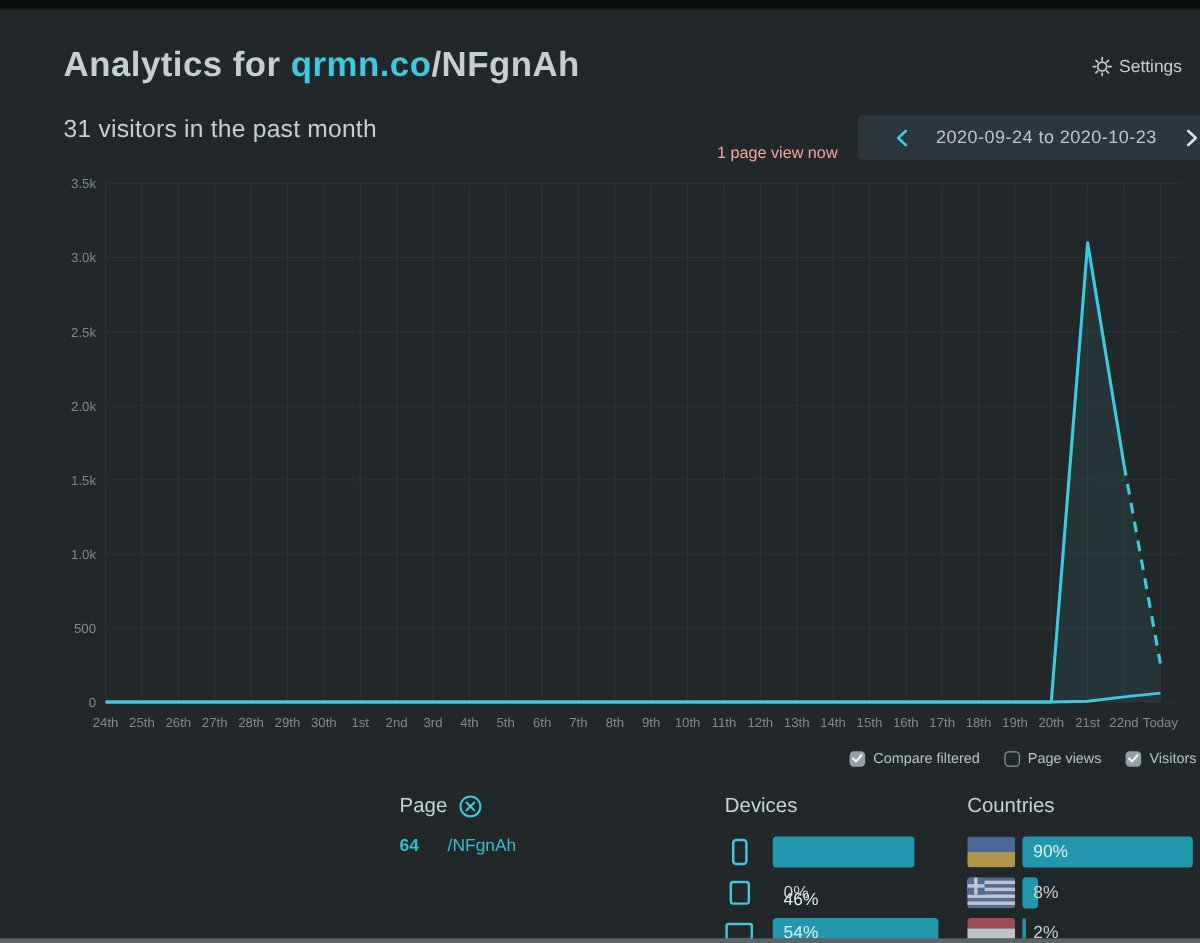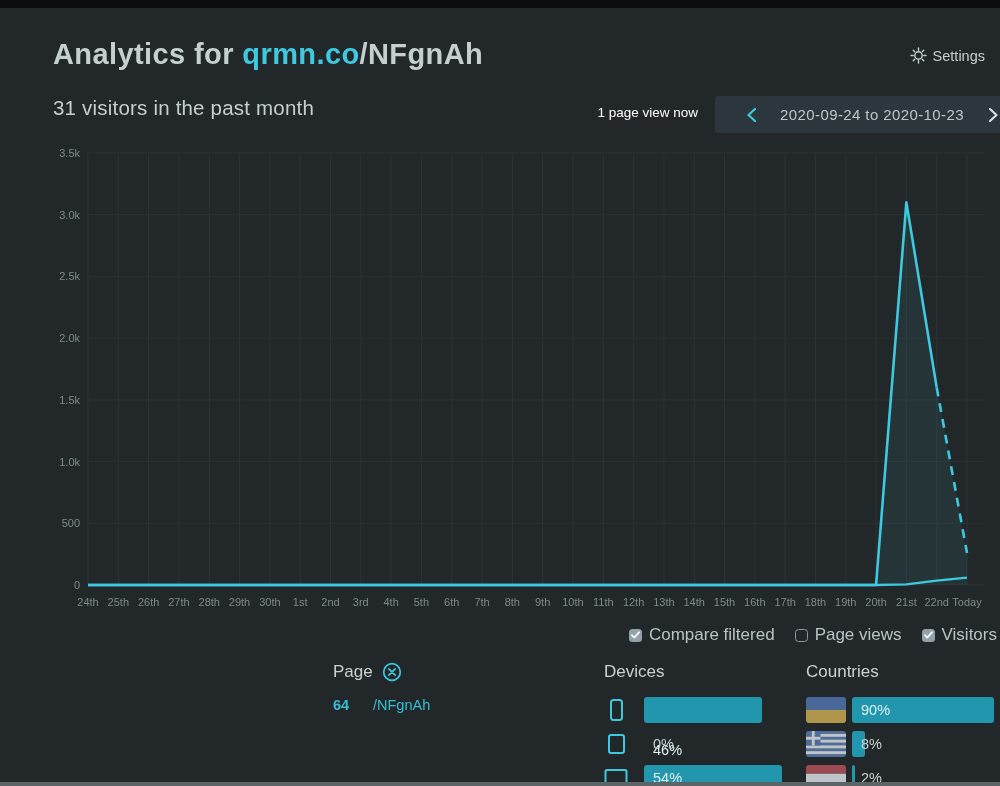--- a/index.html
+++ b/index.html
@@ -14,7 +14,7 @@
   .settings{position:absolute;right:15px;top:47px;display:flex;align-items:center;gap:6px;
             font-size:14.5px;color:#c6cfcf;}
   .subtitle{position:absolute;left:53px;top:96px;font-size:20.5px;letter-spacing:.2px;color:#c6cfcf;}
-  .live{position:absolute;top:105px;right:302px;font-size:13.5px;color:#ffffff;}
+  .live{position:absolute;top:120px;right:302px;font-size:13.5px;color:#fca5a5;}
   .datebox{position:absolute;left:715px;top:96px;width:272px;height:37px;background:#2b373c;
            border-radius:4px;display:flex;align-items:center;padding-left:21px;}
   .datebox .nav{display:flex;align-items:center;justify-content:center;width:30px;height:37px;}

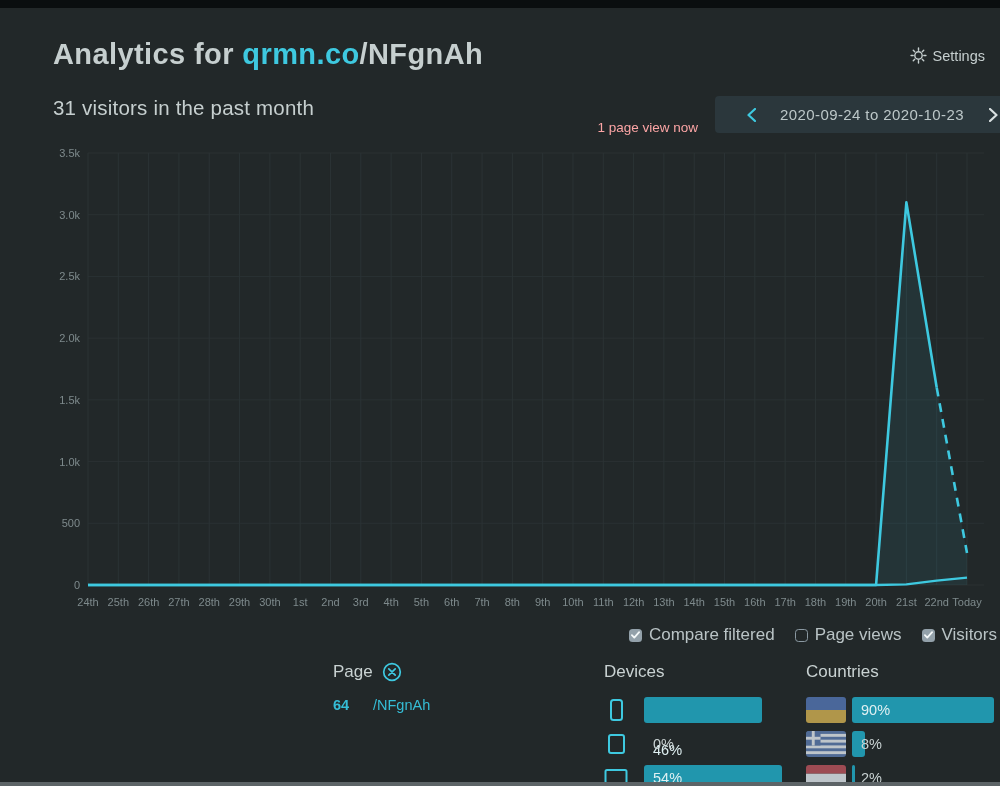--- a/index.html
+++ b/index.html
@@ -22,7 +22,7 @@
   #chartsvg{position:absolute;left:0;top:140px;}
   .checks{position:absolute;top:625px;right:3px;display:flex;align-items:center;gap:20px;}
   .check-item{display:flex;align-items:center;gap:7px;cursor:pointer;}
-  .check-item .txt{font-size:17px;color:#b9c3c5;}
+  .check-item .txt{font-size:12px;color:#b9c3c5;}
   .cb{width:13px;height:13px;border-radius:3.5px;box-sizing:border-box;display:flex;
       align-items:center;justify-content:center;}
   .cb.on{background:#93a1aa;}

